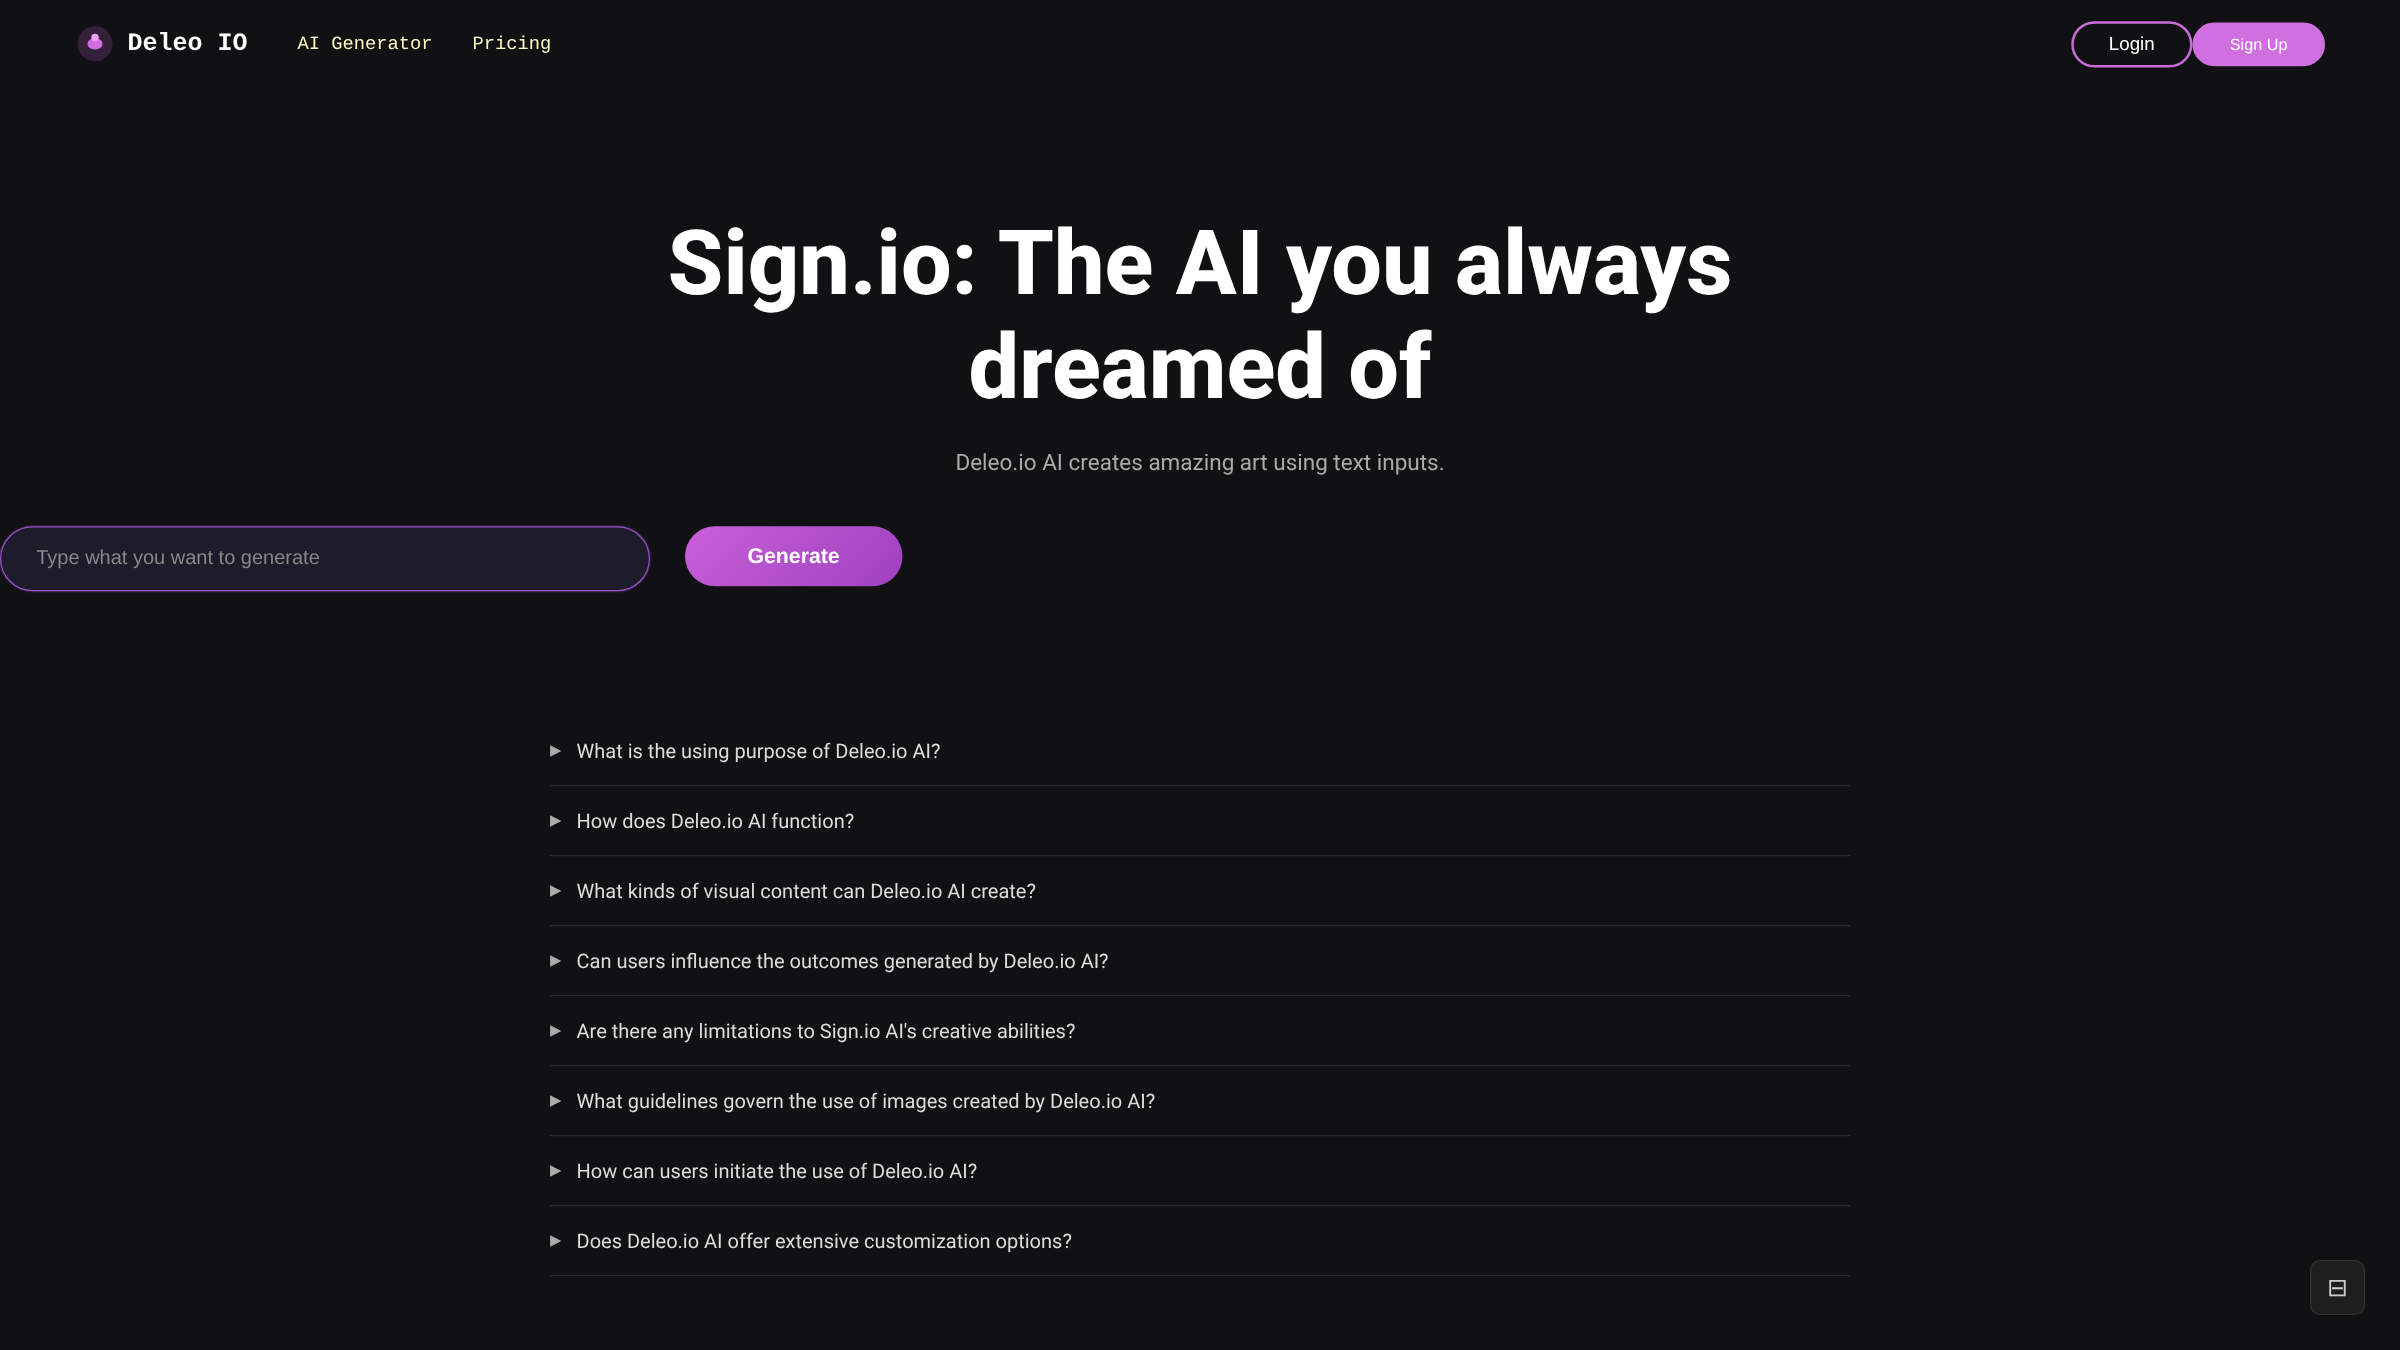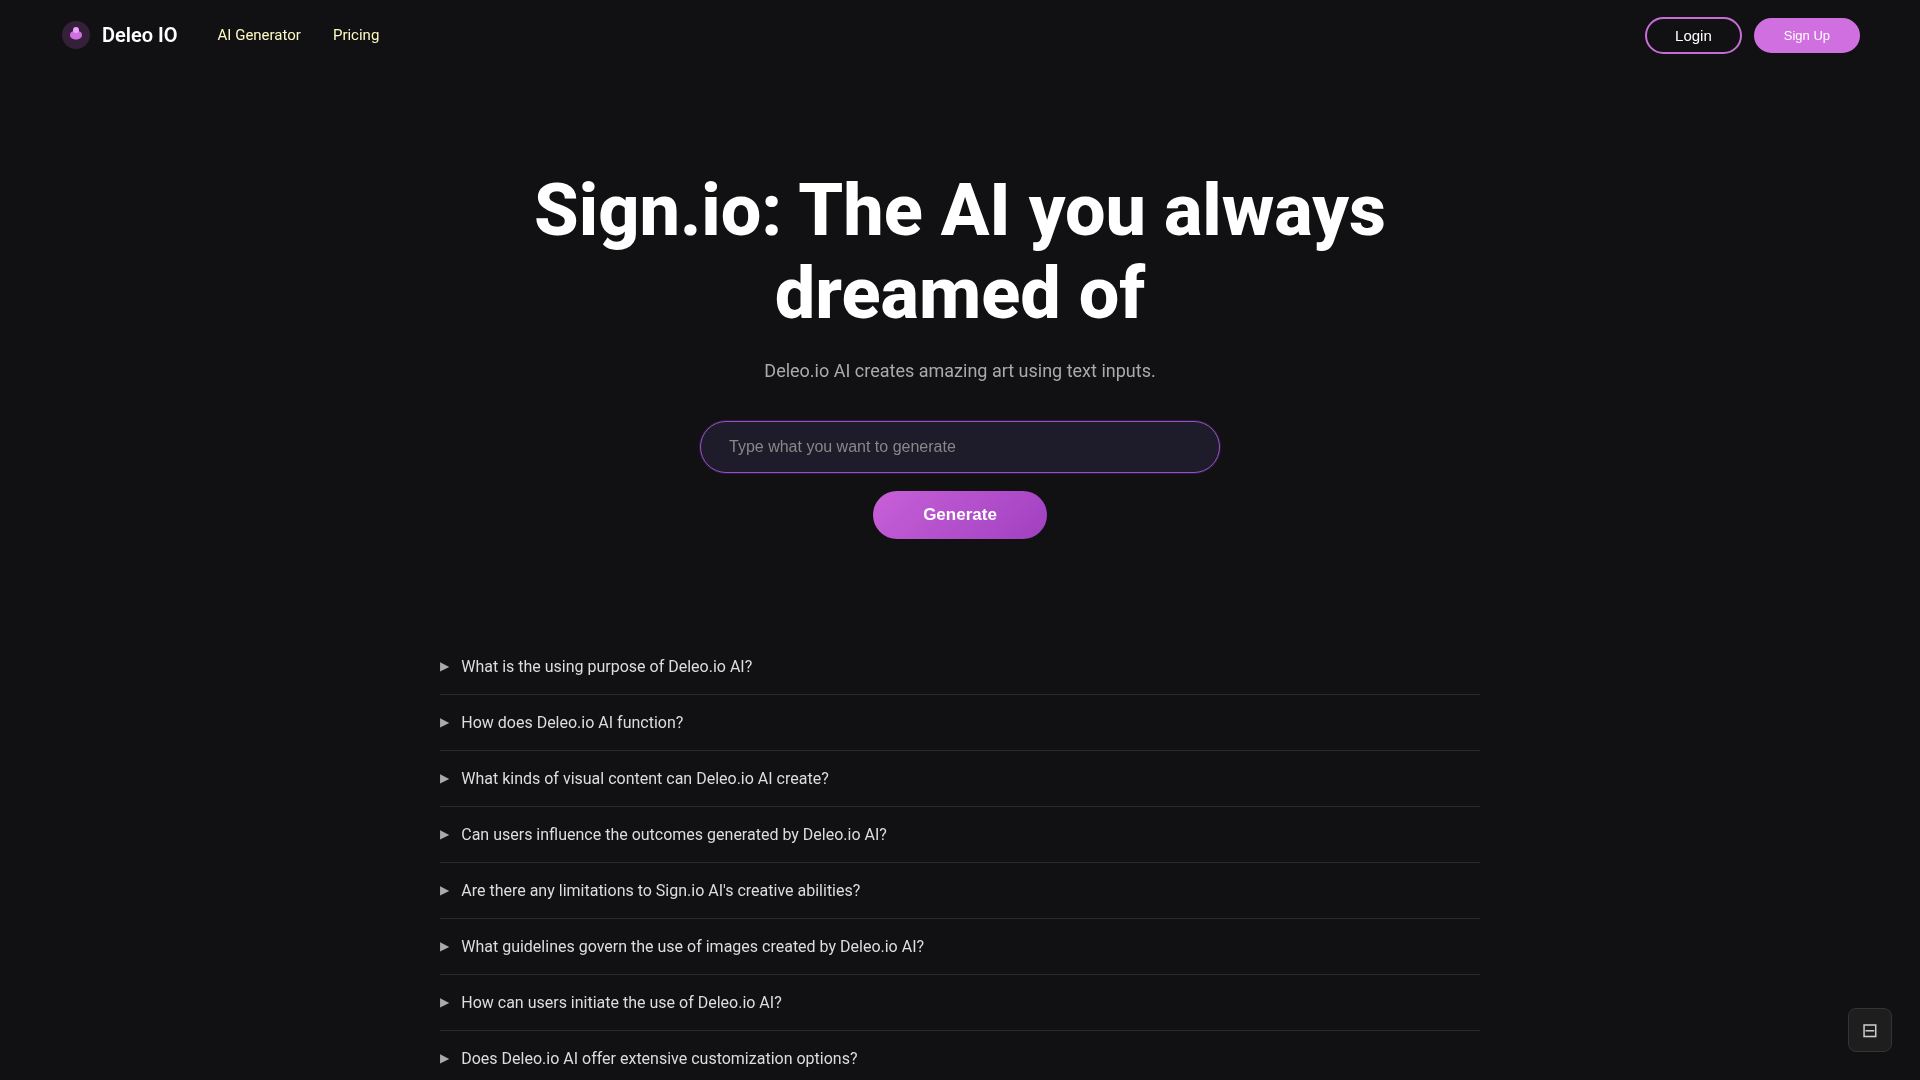--- a/index.html
+++ b/index.html
@@ -29,6 +29,7 @@
       display: flex;
       align-items: center;
       gap: 40px;
+      font-family: Liberation Mono, monospace;
     }
 
     .logo {

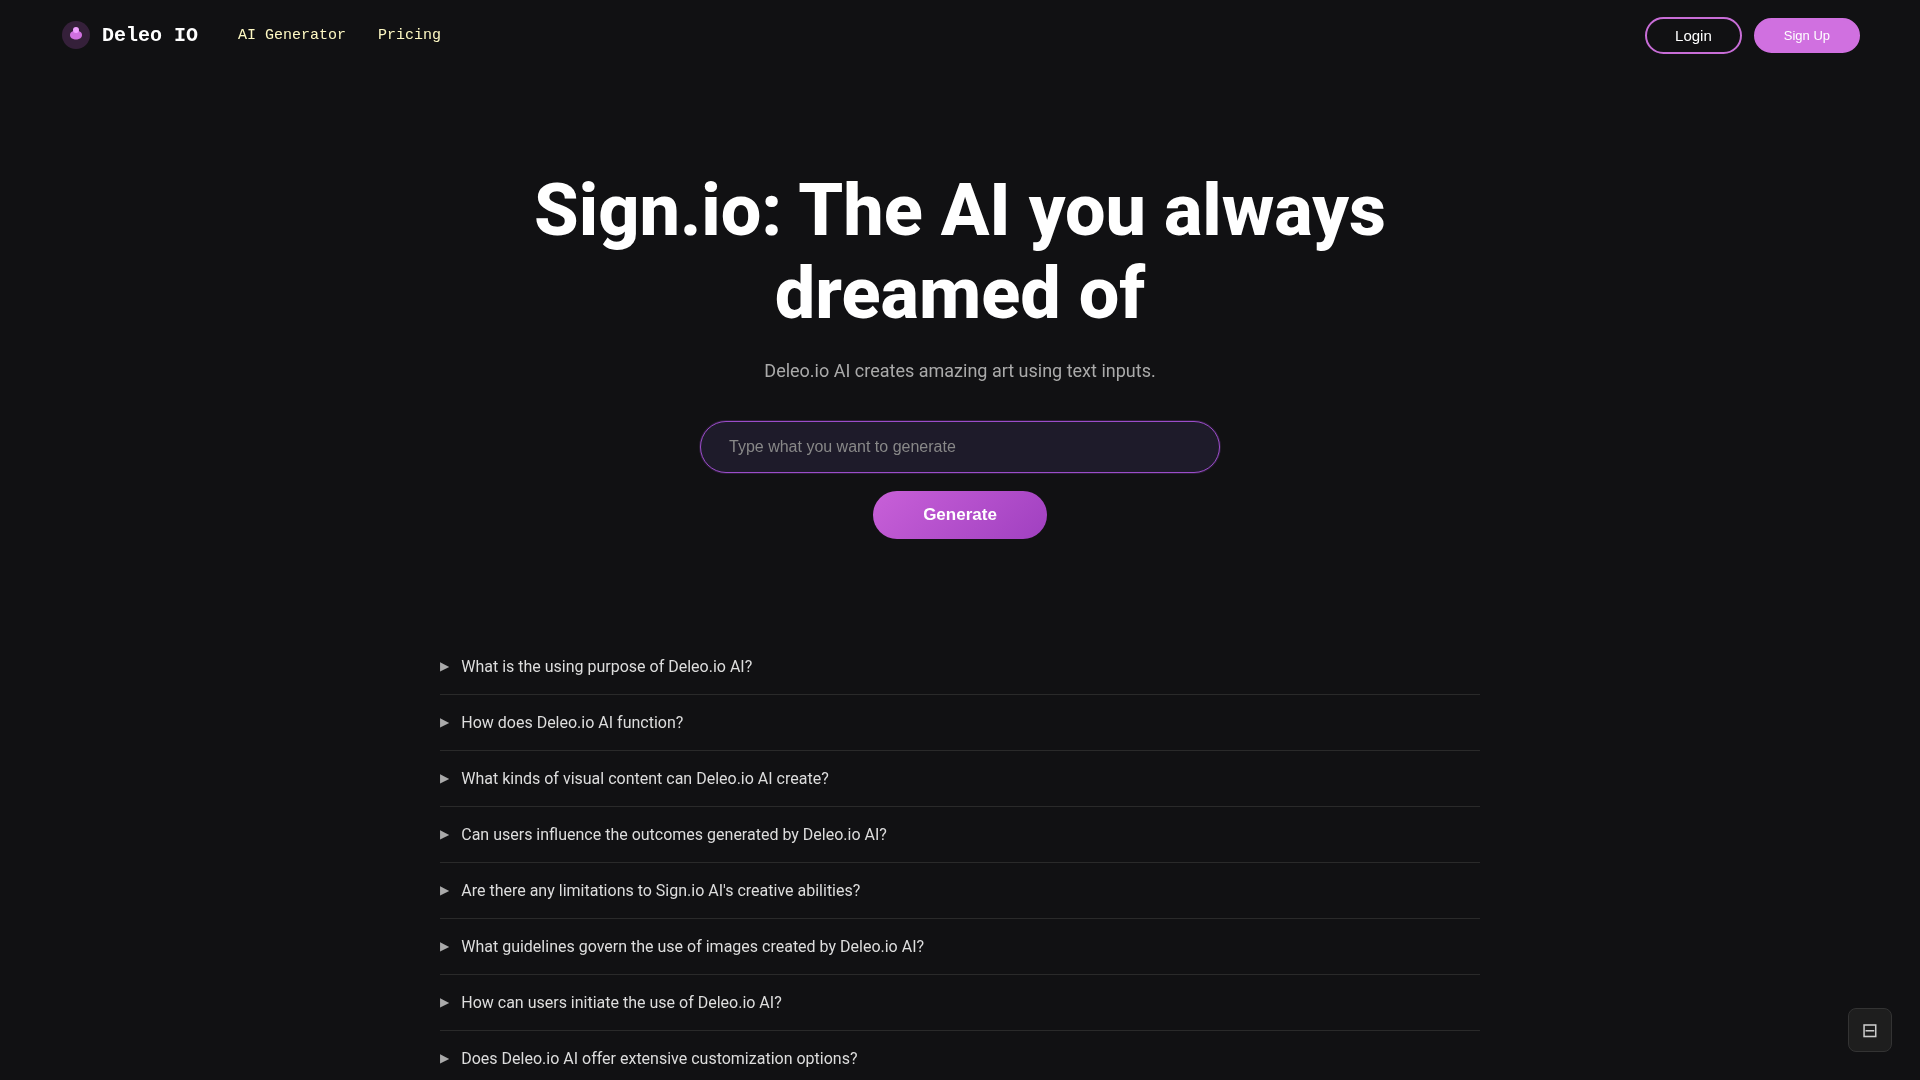--- a/index.html
+++ b/index.html
@@ -68,7 +68,6 @@
     .navbar-right {
       display: flex;
       align-items: center;
-      gap: 12px;
     }
 
     .btn-login {

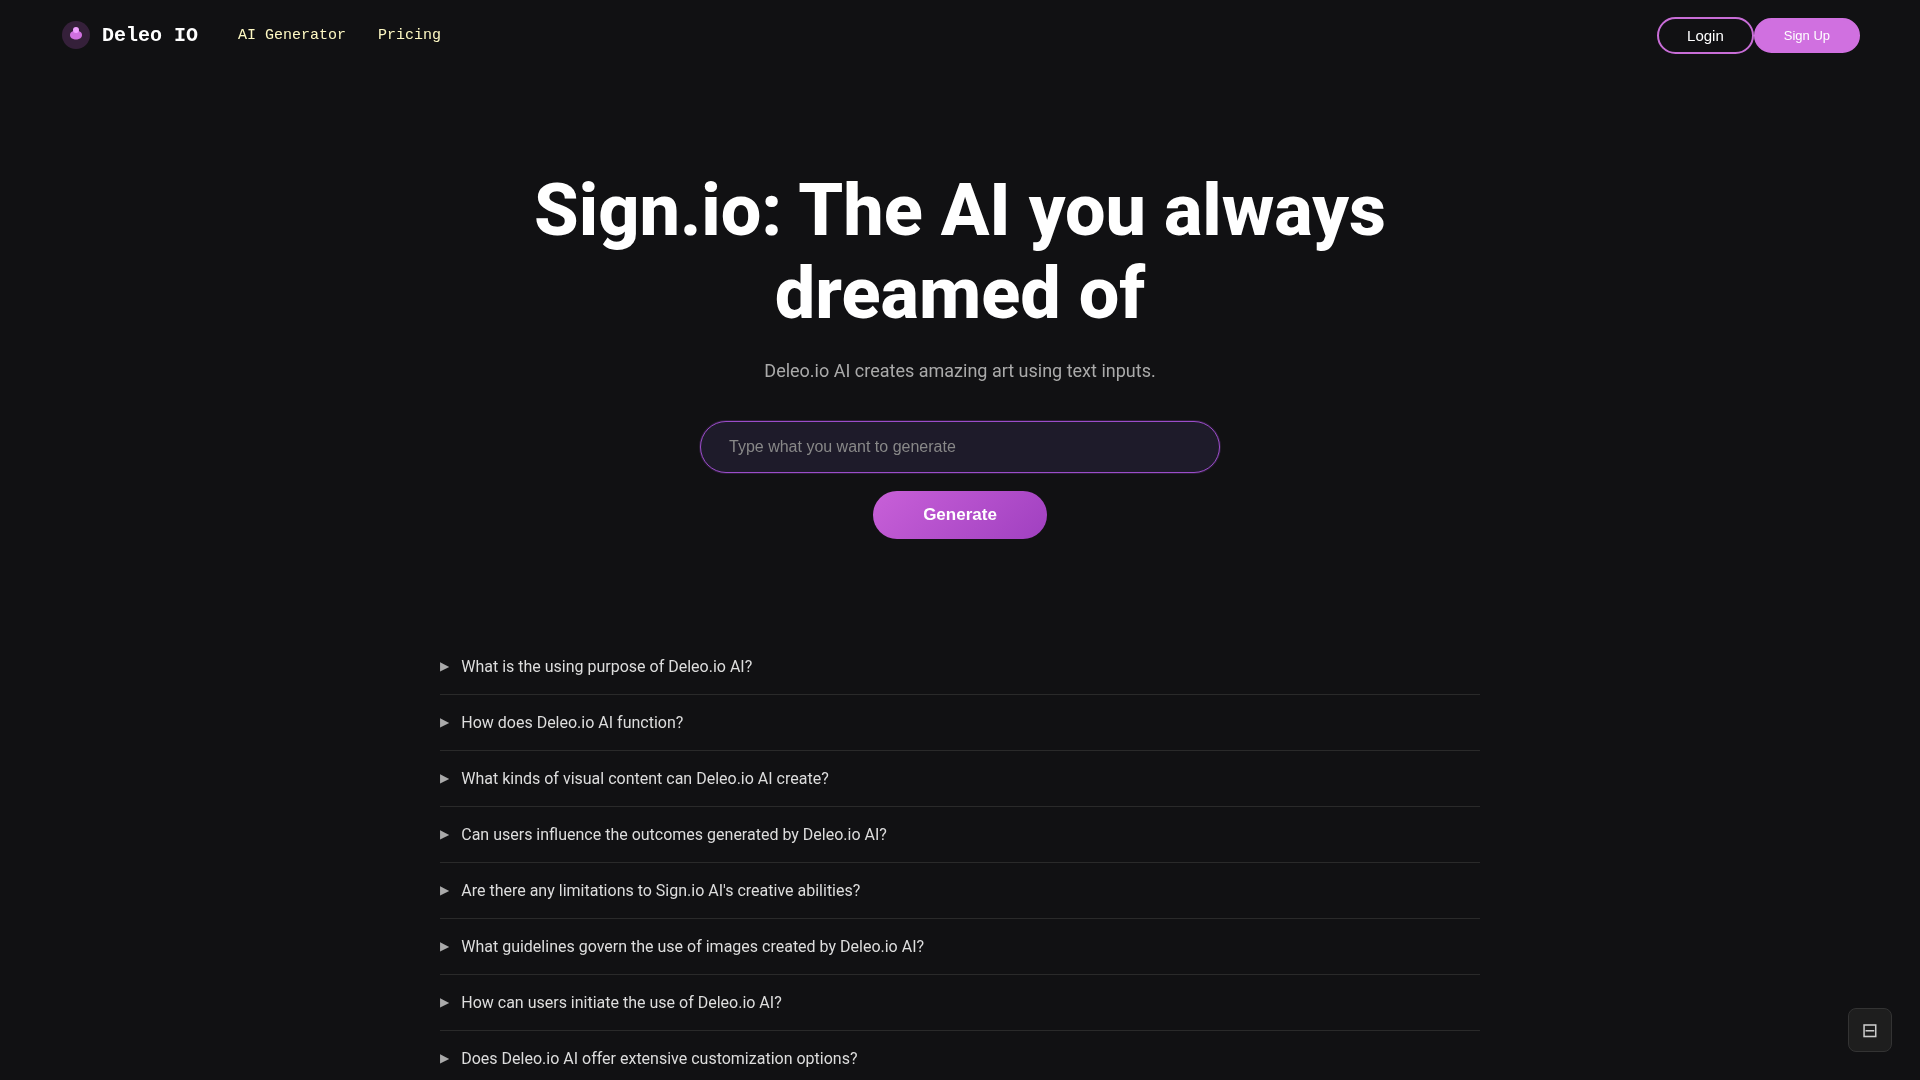--- a/index.html
+++ b/index.html
@@ -120,9 +120,8 @@
     
     .generate-form {
       display: flex;
-      flex-direction: column;
-      align-items: center;
-      gap: 18px;
+      align-items: flex-start;
+      gap: 28px;
       width: 100%;
     }
 

